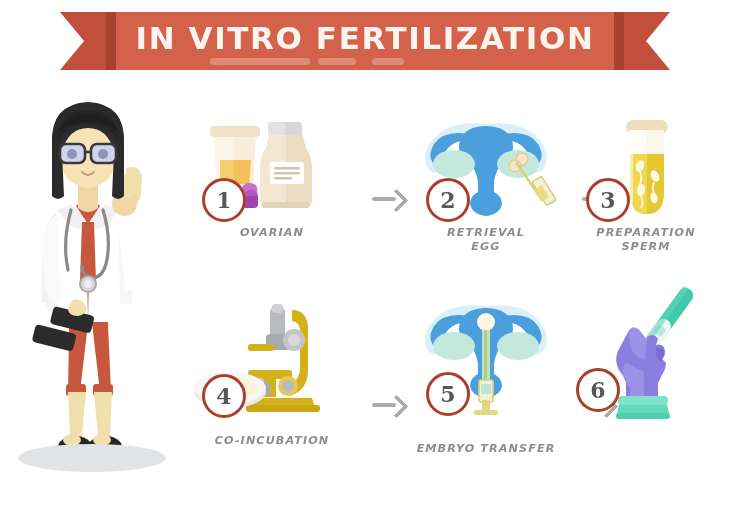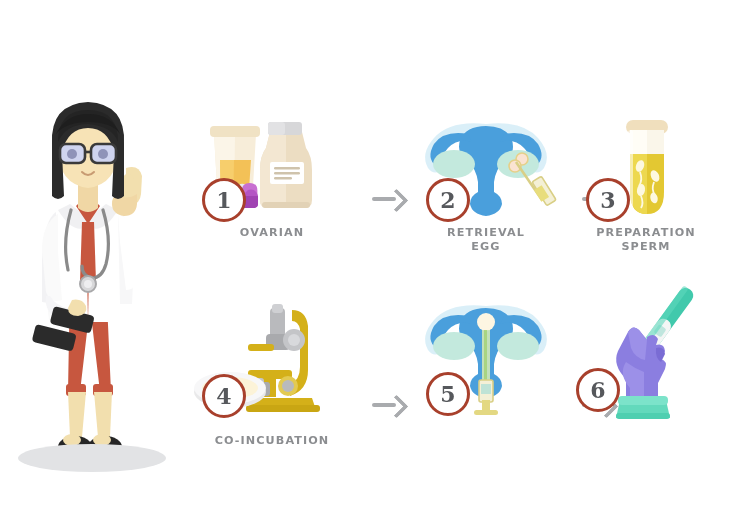--- a/index.html
+++ b/index.html
@@ -63,6 +63,17 @@
 
 <div id="stage">
 
+  <div class="ribbon">
+    <div class="tail left"></div>
+    <div class="tail right"></div>
+    <div class="notchL"></div>
+    <div class="notchR"></div>
+    <div class="body"></div>
+    <div class="hl a"></div>
+    <div class="hl b"></div>
+    <div class="hl c"></div>
+    <div class="title">IN VITRO FERTILIZATION</div>
+  </div>
 
   <div class="doctor">
     <div class="dshadow"></div>

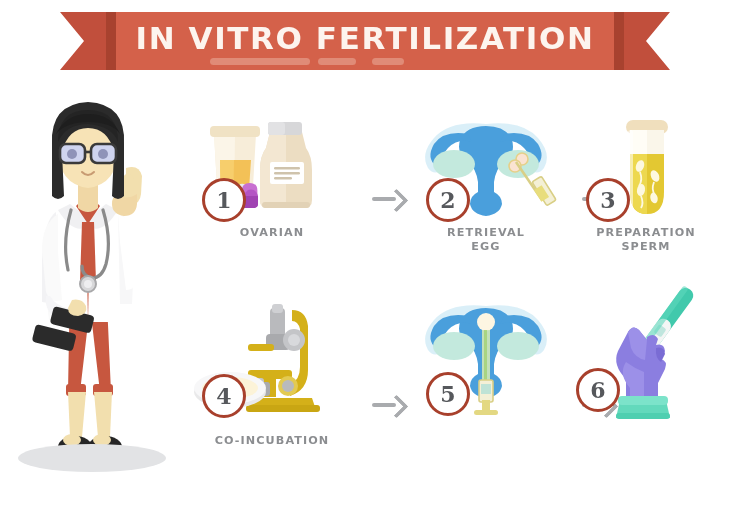--- a/index.html
+++ b/index.html
@@ -43,7 +43,7 @@
   .caption{
     text-align:center;color:#8b8d90;font-weight:bold;
     font-size:11.2px;letter-spacing:1.1px;line-height:13.5px;
-    font-family:"DejaVu Sans", sans-serif;margin-top:4px;
+    font-family:"DejaVu Sans", sans-serif;margin-top:4px;font-style:italic;
   }
   .num{
     position:absolute;width:38px;height:38px;border-radius:50%;

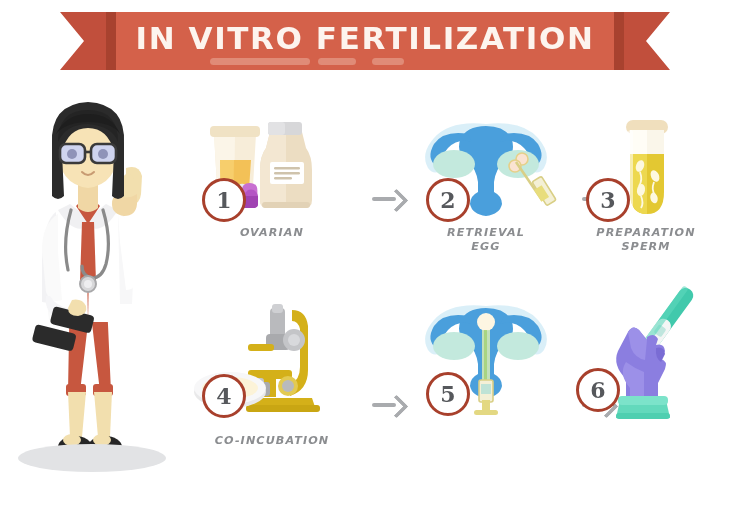--- a/index.html
+++ b/index.html
@@ -311,6 +311,9 @@
         </svg>
       </div>
       <div class="num" style="left:16px;top:72px;">5</div>
+      <div class="caption" style="margin-top:24px;">
+        <div>EMBRYO TRANSFER</div>
+      </div>
     </div>
 
     <div class="arrow" style="left:386px;top:290px;">

